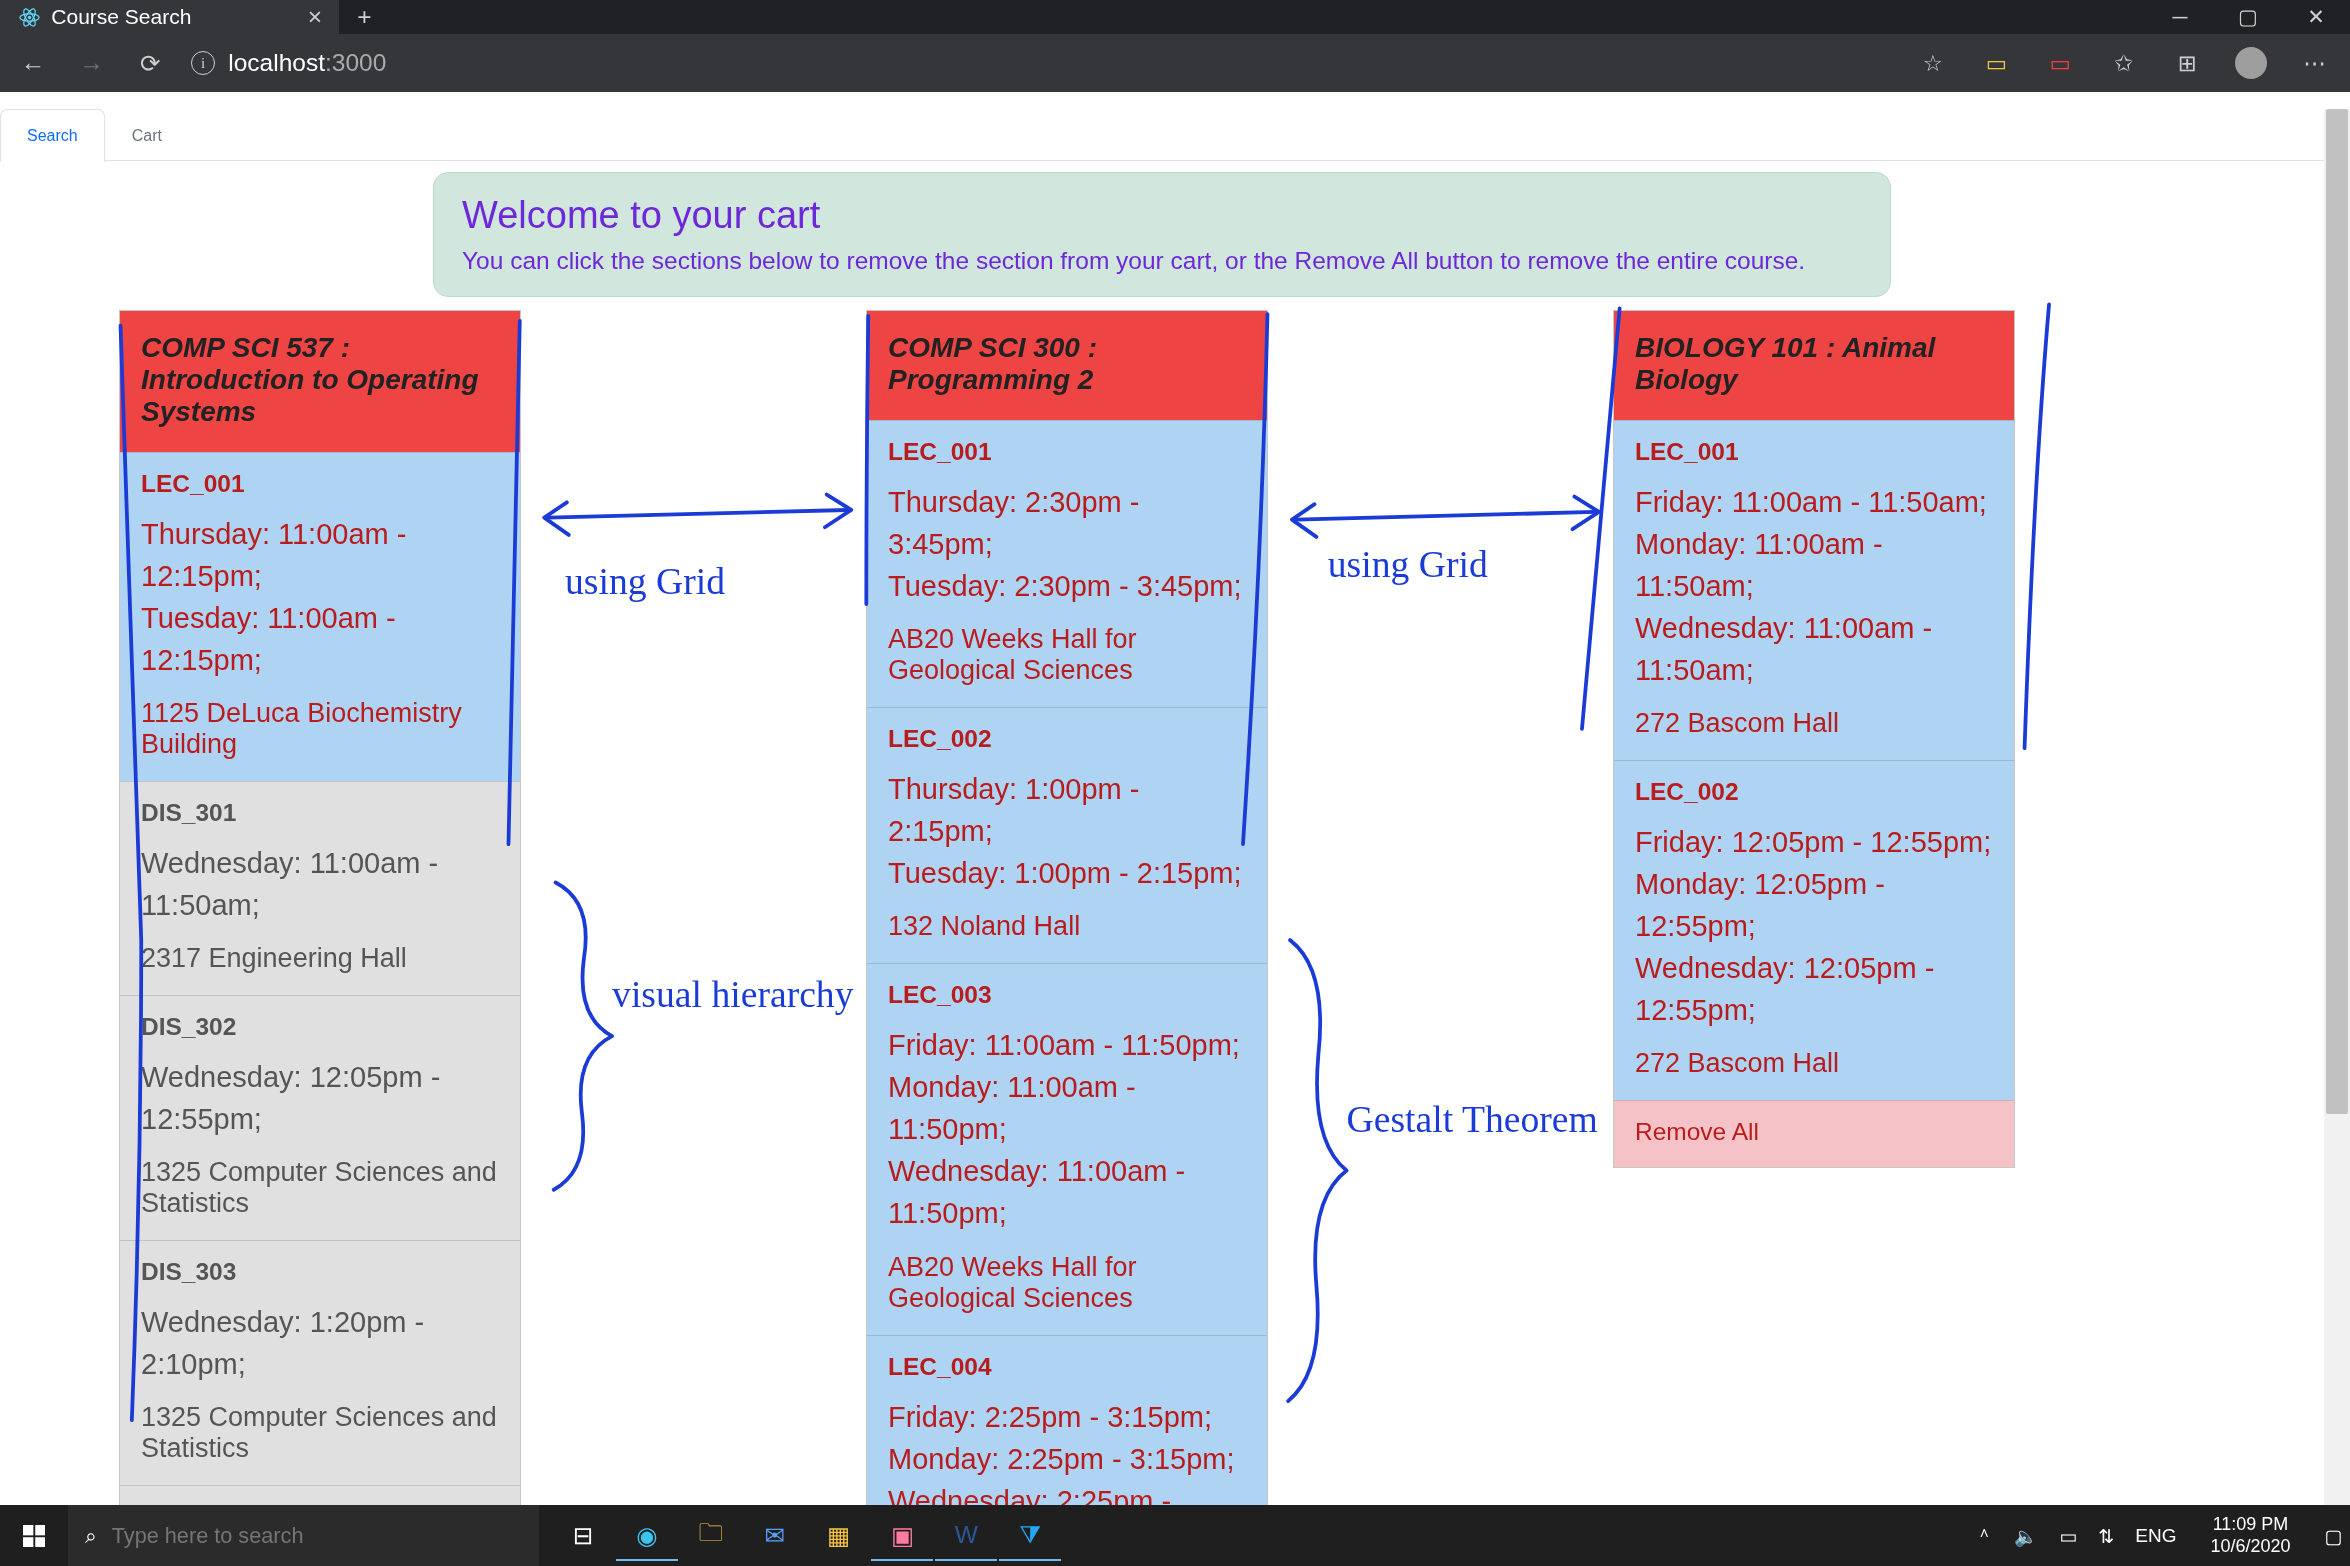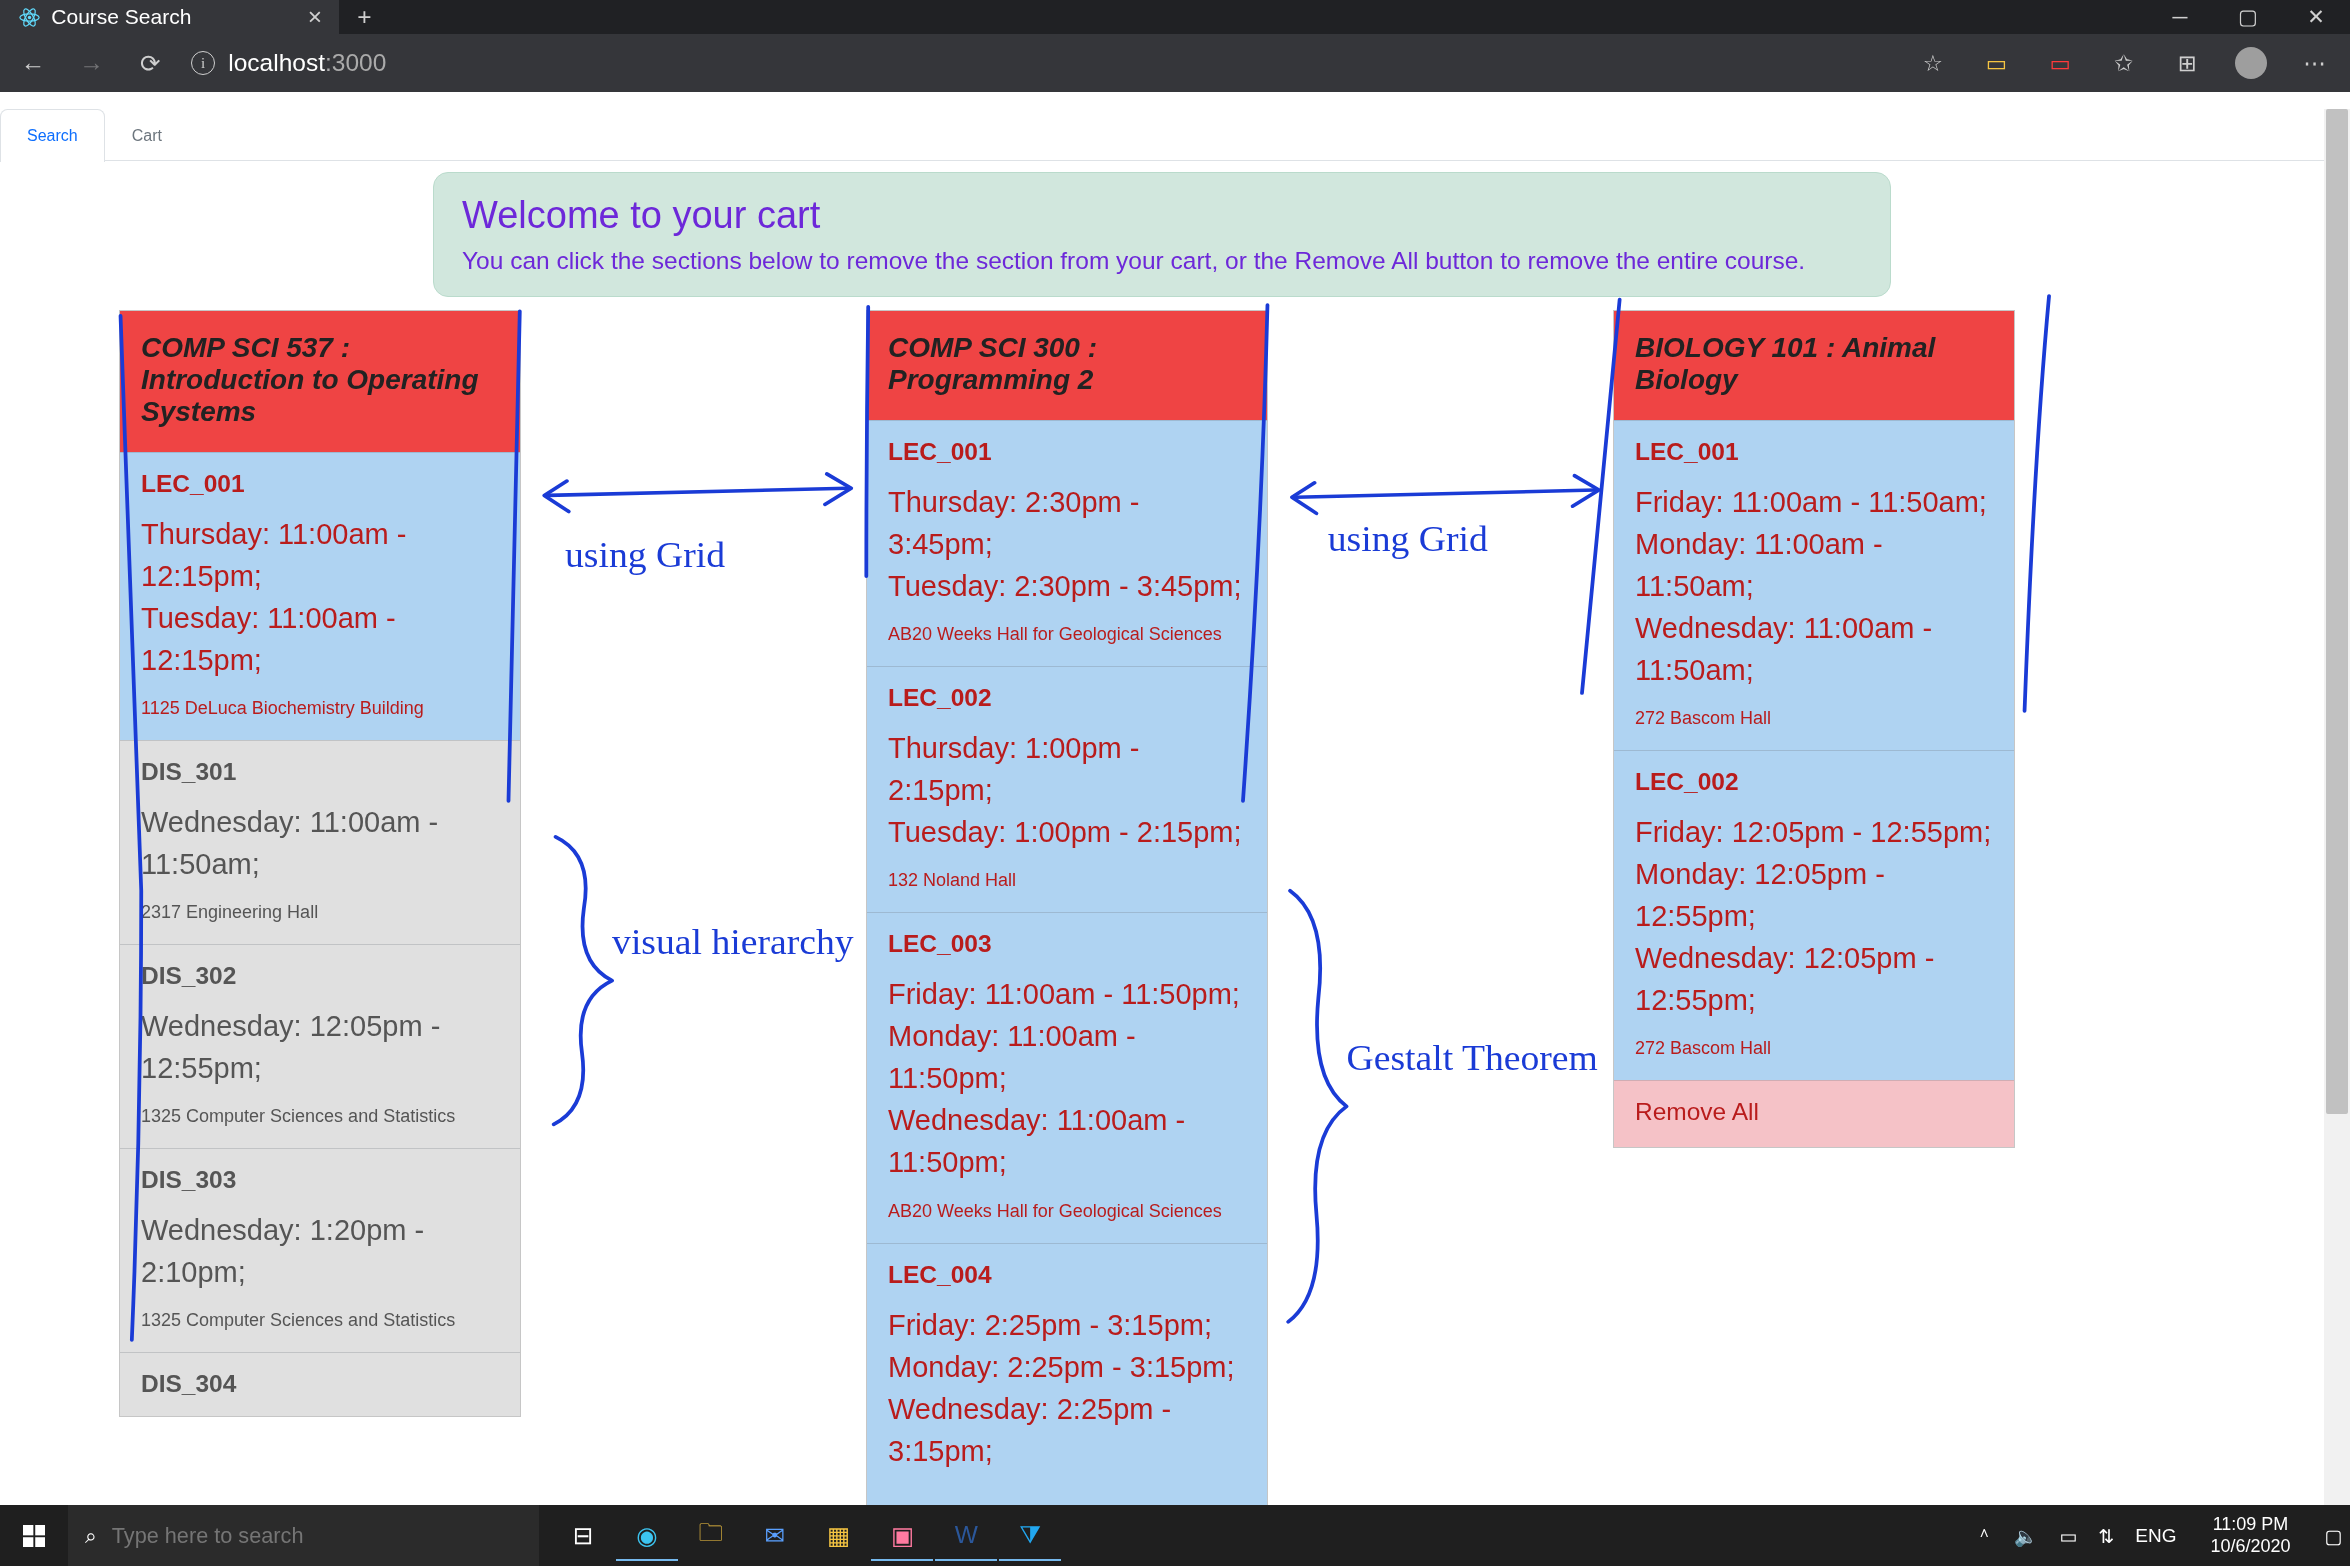--- a/index.html
+++ b/index.html
@@ -51,7 +51,7 @@
 .sec-pink { background:#f5c2c7; color:#b91c1c; text-align:left; }
 .sec-id { font-weight:700; font-size:24.5px; margin-bottom:15px; }
 .sec-times { font-size:29px; line-height:1.45; margin-bottom:17px; }
-.sec-loc { font-size:18px; }
+.sec-loc { font-size:27px; }
 .remove { font-size:24.5px; }
 
 

